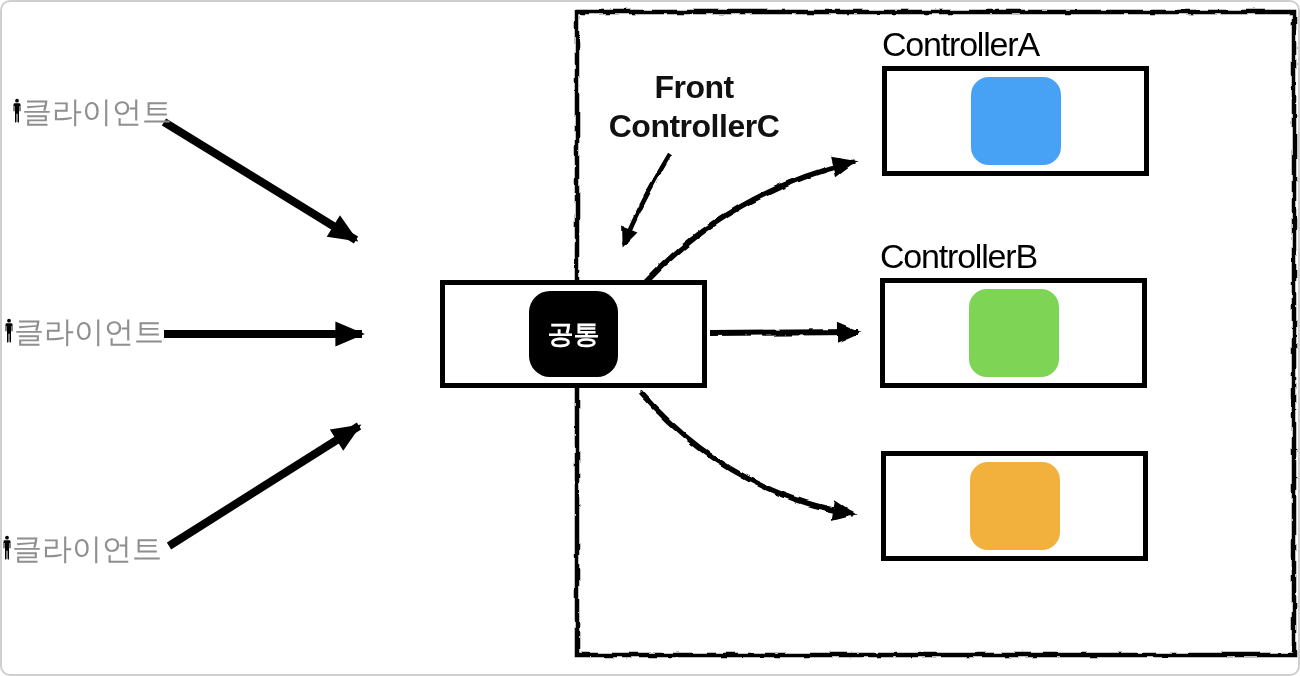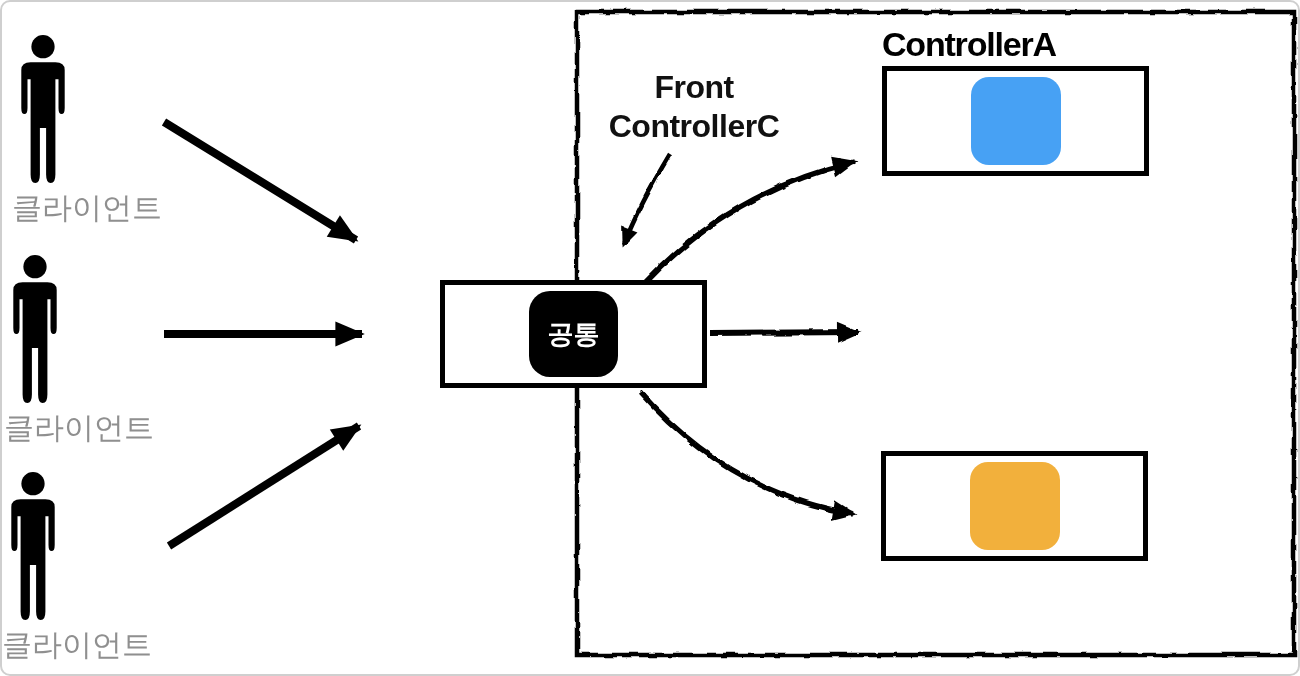--- a/index.html
+++ b/index.html
@@ -57,7 +57,7 @@
   
   .controller{position:absolute;z-index:3;}
   .controller .controller-title{
-    font-size:34px;font-weight:bold;color:#000;
+    font-size:34px;font-weight:normal;color:#000;
     letter-spacing:-1.2px;line-height:36px;
     margin:0 0 4px 0;white-space:nowrap;
   }

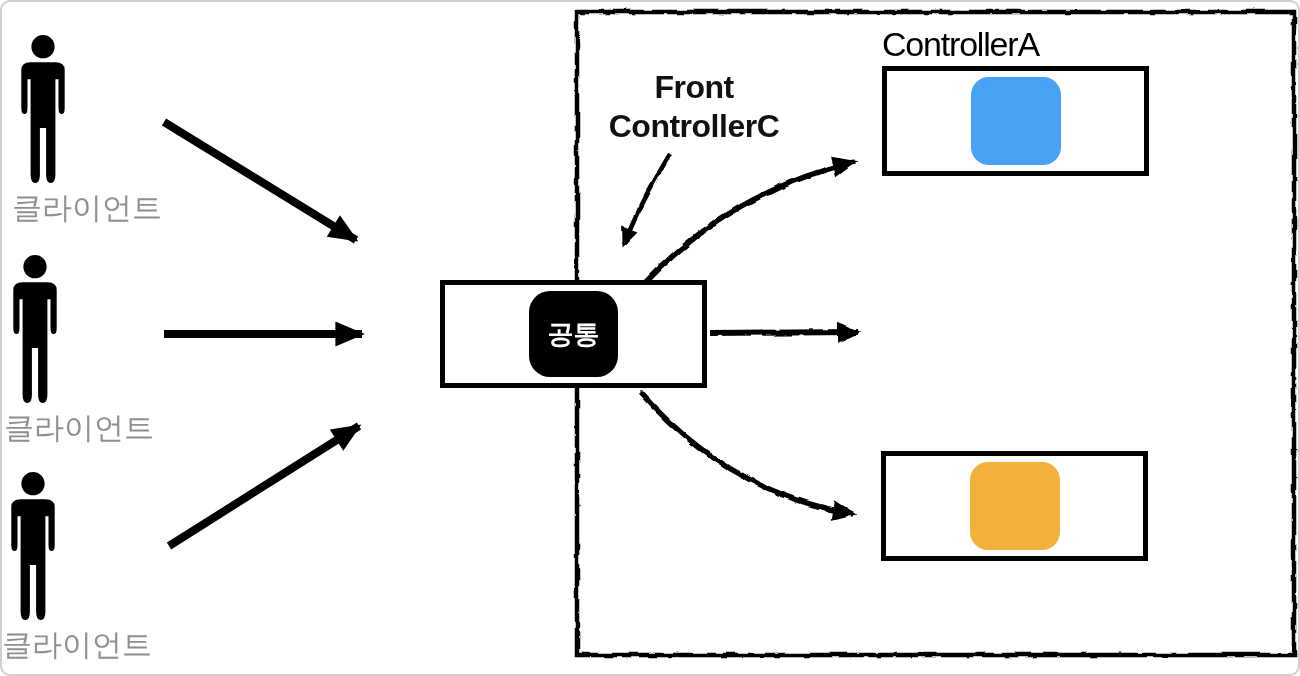--- a/index.html
+++ b/index.html
@@ -16,7 +16,7 @@
   .overlay{position:absolute;left:0;top:0;z-index:1;}
 
   
-  .client{position:absolute;width:160px;display:flex;flex-direction:column;z-index:2;}
+  .client{position:absolute;width:160px;display:flex;flex-direction:row;align-items:center;z-index:2;}
   .client svg{display:block;}
   .client .client-label{
     margin-top:2px;

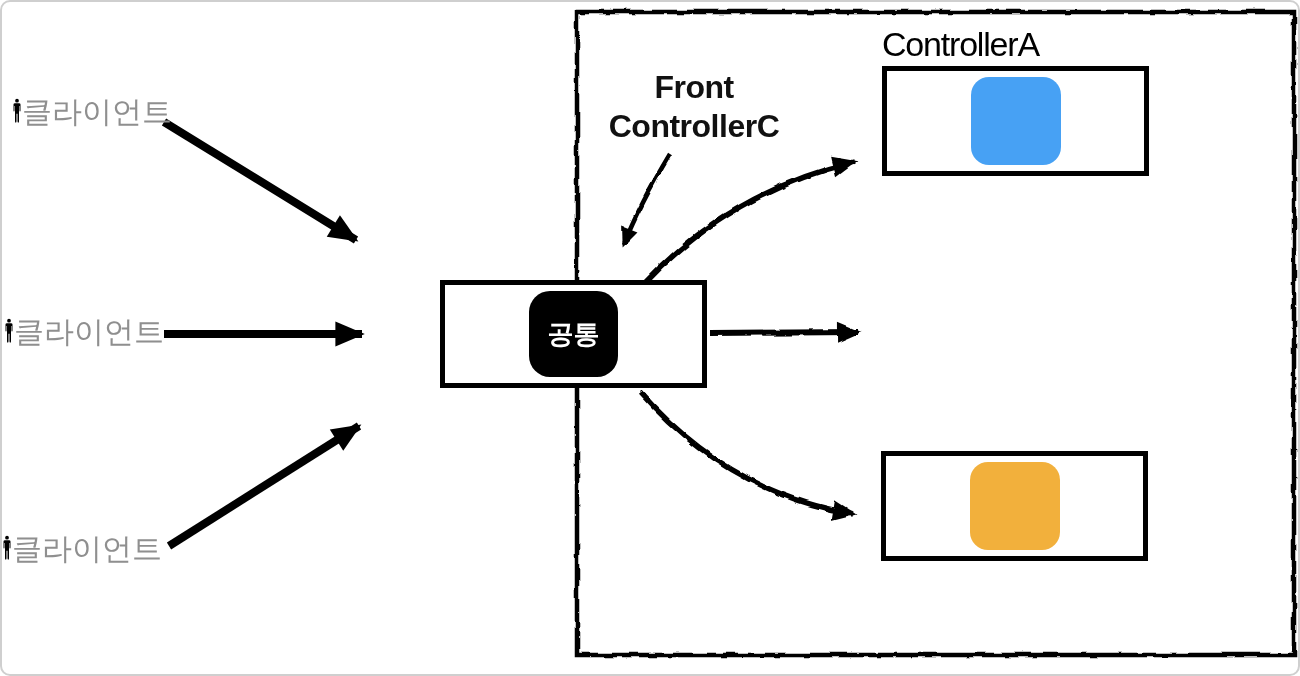--- a/index.html
+++ b/index.html
@@ -151,6 +151,12 @@
     </div>
   </div>
 
+  <div class="controller controllerB">
+    <div class="controller-title">ControllerB</div>
+    <div class="controller-frame">
+      <div class="controller-chip" style="background: rgb(126, 212, 85);"></div>
+    </div>
+  </div>
 
   <div class="controller controllerC">
     <div class="controller-frame">

